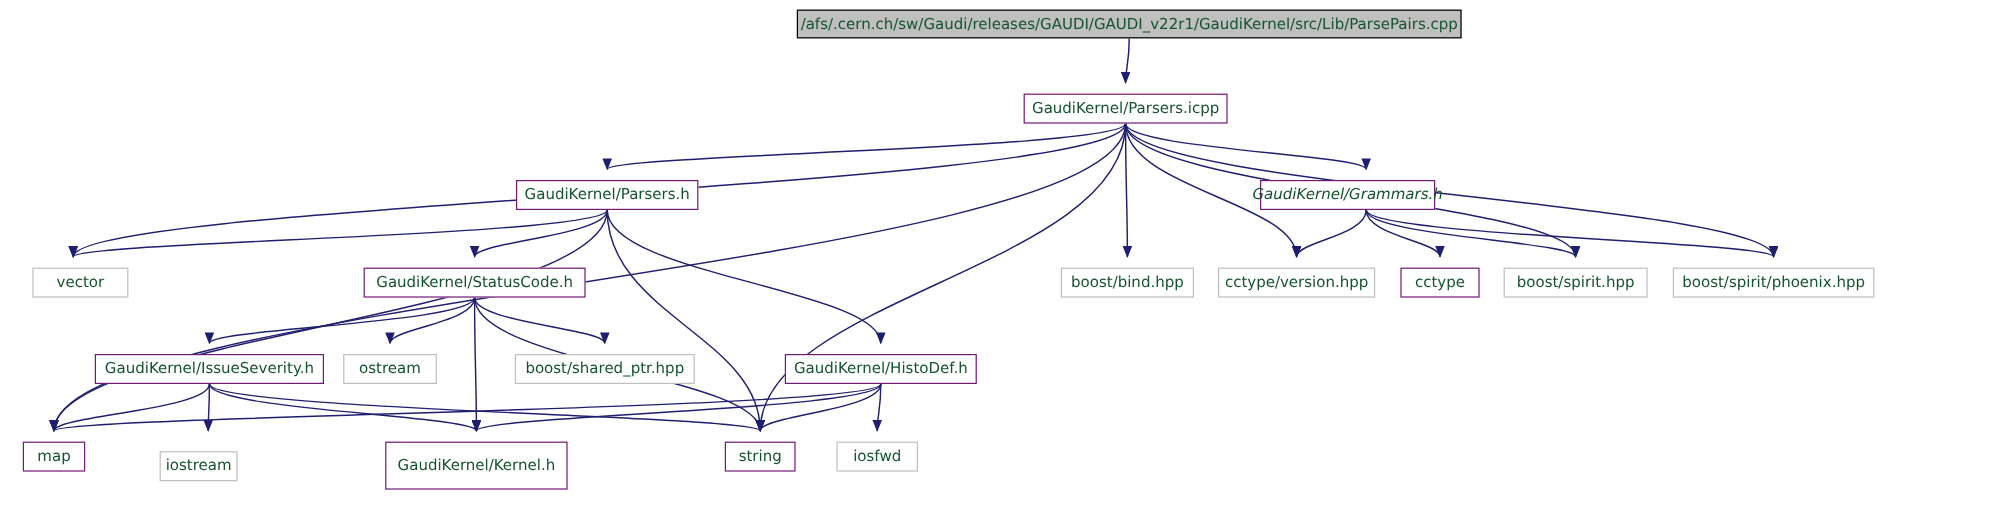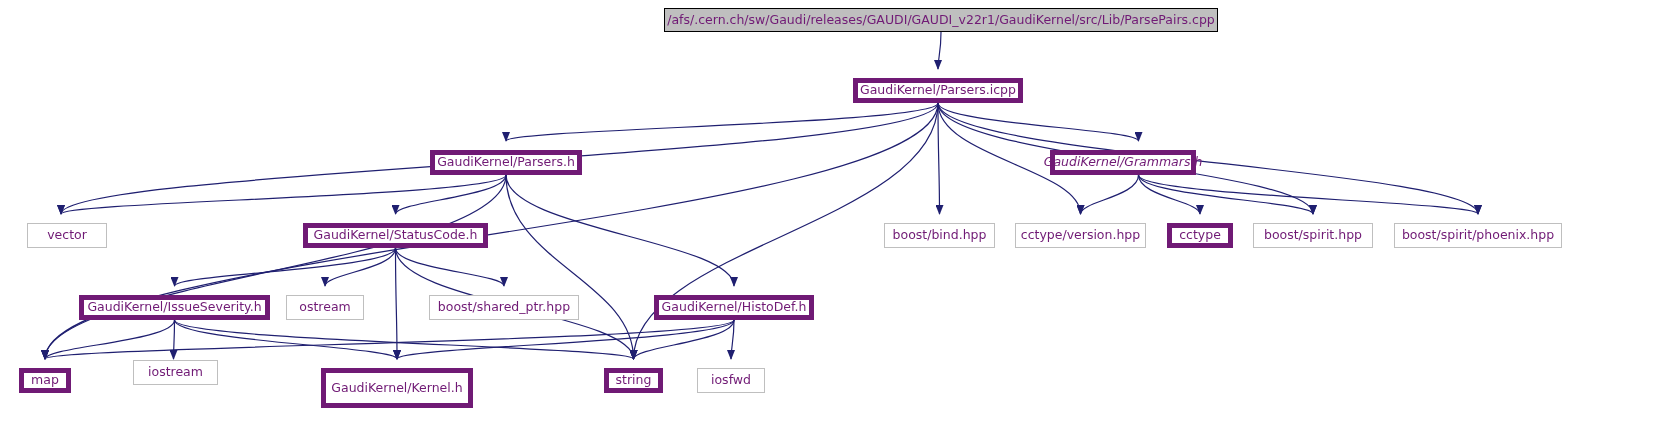--- a/index.html
+++ b/index.html
@@ -8,7 +8,7 @@
   svg#edges{position:absolute;left:0;top:0;width:1676px;height:427px;pointer-events:none;}
   .node{position:absolute;box-sizing:border-box;display:flex;align-items:center;
         justify-content:center;background:#ffffff;border:1px solid #bfbfbf;
-        color:#701a75;font-size:12.5px;line-height:1;white-space:nowrap;}
+        color:#14532d;font-size:12.5px;line-height:1;white-space:nowrap;}
   .node.root{background:#bfbfbf;border:1px solid #000000;}
   .node.strong{border:5px solid #701a75;}
   .node .lbl{padding:0 7px;}

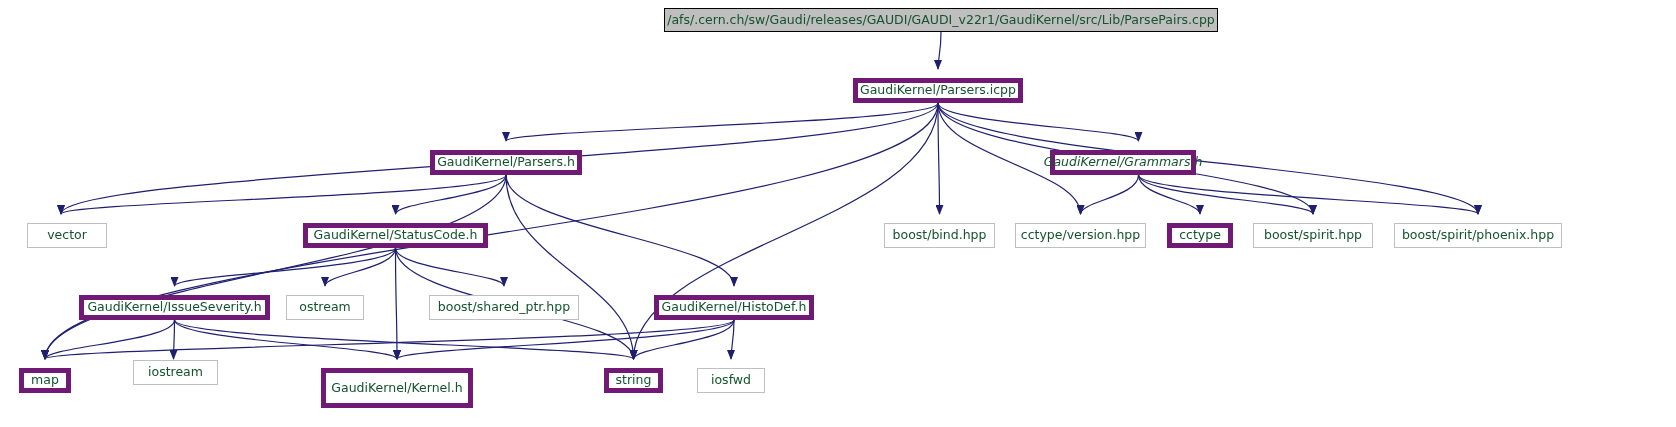--- a/index.html
+++ b/index.html
@@ -10,7 +10,7 @@
         justify-content:center;background:#ffffff;border:1px solid #bfbfbf;
         color:#14532d;font-size:12.5px;line-height:1;white-space:nowrap;}
   .node.root{background:#bfbfbf;border:1px solid #000000;}
-  .node.strong{border:5px solid #701a75;}
+  .node.strong{border:1px solid #701a75;}
   .node .lbl{padding:0 7px;}
 </style>
 </head>

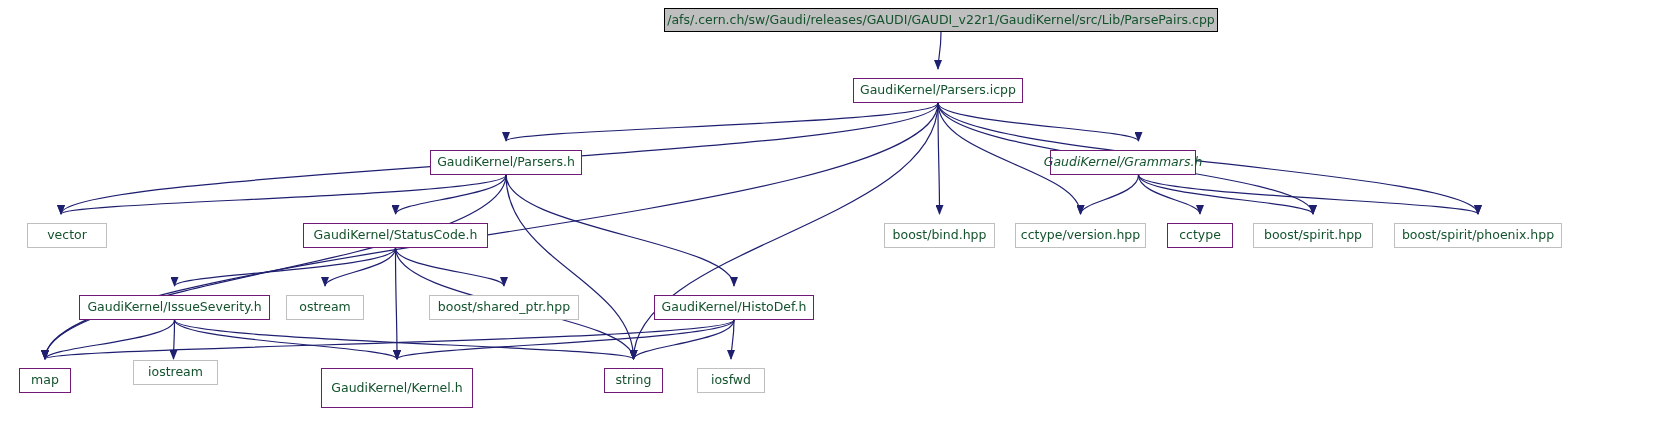--- a/index.html
+++ b/index.html
@@ -107,7 +107,7 @@
       <div class="node strong" style="left: 19px; top: 368px; width: 52px; height: 25px;">
         <span class="lbl">map</span>
       </div>
-      <div class="node" style="left: 133px; top: 360px; width: 85px; height: 25px;">
+      <div class="node" style="left: 133px; top: 376px; width: 65px; height: 25px;">
         <span class="lbl">iostream</span>
       </div>
       <div class="node strong" style="left: 321px; top: 368px; width: 152px; height: 40px;">

